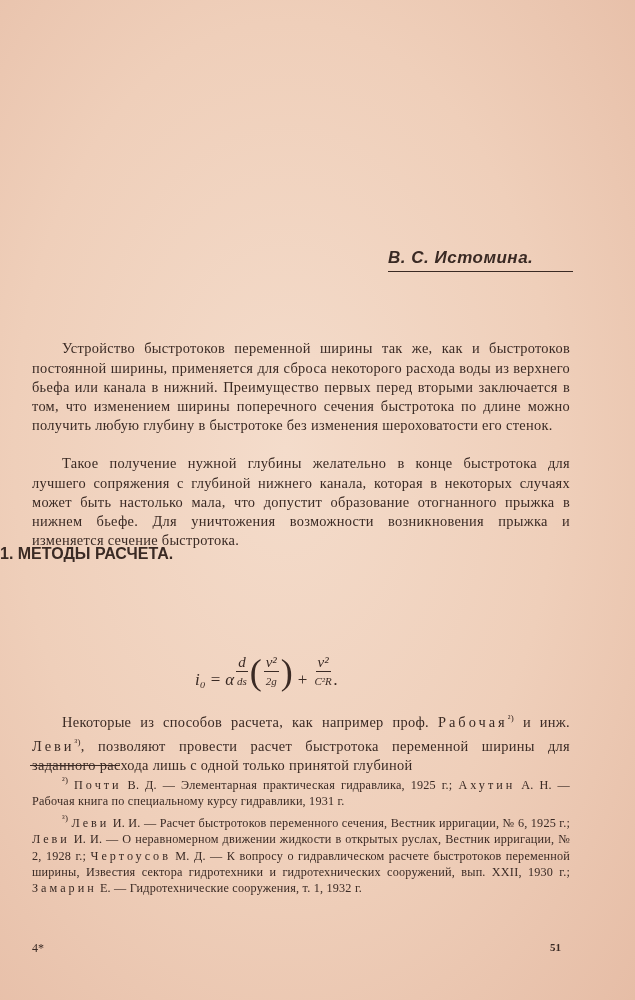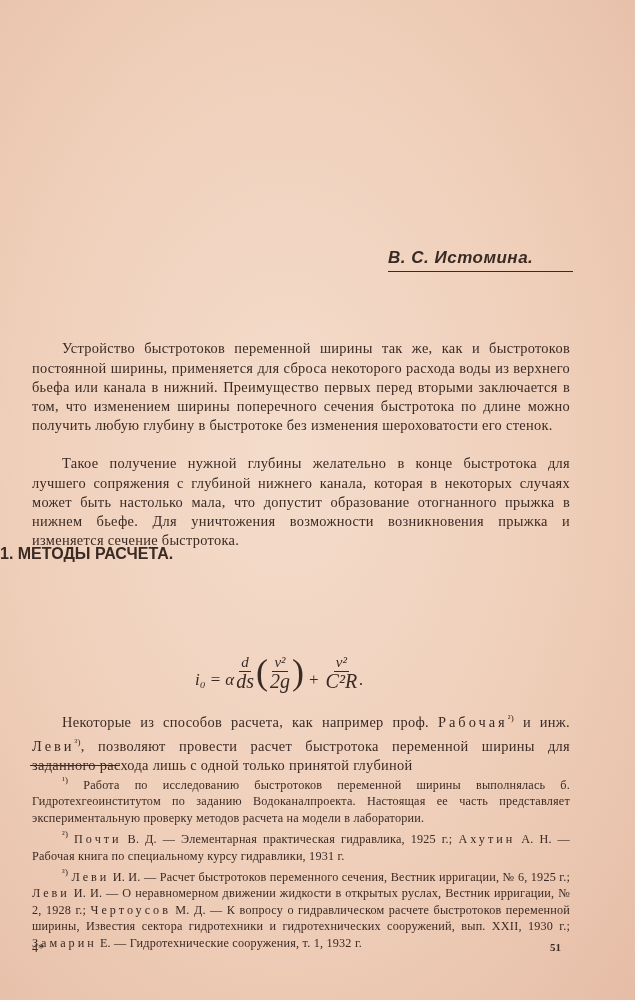--- a/index.html
+++ b/index.html
@@ -43,7 +43,7 @@
     }
     .frac { display: inline-flex; flex-direction: column; align-items: center; margin: 0 2px; }
     .frac .num { border-bottom: 1px solid #3a2a24; padding: 0 2px; line-height: 18px; font-size: 15px; }
-    .frac .den { line-height: 18px; font-size: 20px; }
+    .frac .den { line-height: 18px; font-size: 11px; }
     .paren { font-size: 36px; font-style: normal; font-weight: lighter; line-height: 1; }
     .op { font-style: normal; margin: 0 5px; }
     .p4 { top: 695px; }

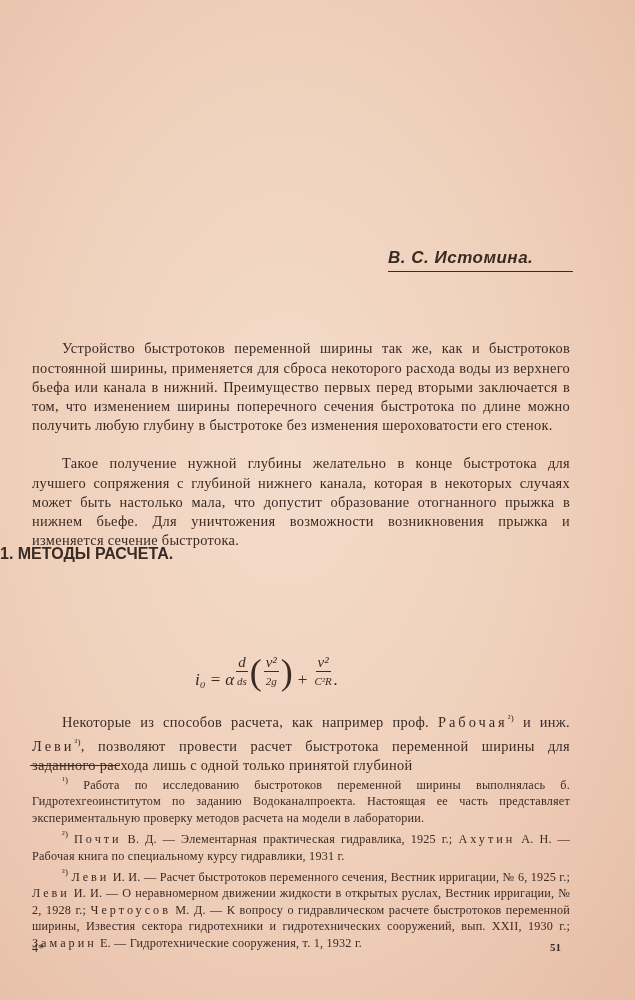--- a/index.html
+++ b/index.html
@@ -102,7 +102,6 @@
   <div class="fn-rule"></div>
 
   <div class="footnotes">
-    <p class="fn"><sup class="fn-mark">¹)</sup> <span>Работа по исследованию быстротоков переменной ширины выполнялась б. Гидротехгеоинститутом по заданию Водоканалпроекта. Настоящая ее часть представляет экспериментальную проверку методов расчета на модели в лаборатории.</span></p>
     <p class="fn"><sup class="fn-mark">²)</sup> <span class="spaced">Почти</span><span> В. Д. — Элементарная практическая гидравлика, 1925 г.; </span><span class="spaced">Ахутин</span><span> А. Н. — Рабочая книга по специальному курсу гидравлики, 1931 г.</span></p>
     <p class="fn"><sup class="fn-mark">³)</sup> <span class="spaced">Леви</span><span> И. И. — Расчет быстротоков переменного сечения, Вестник ирригации, № 6, 1925 г.; </span><span class="spaced">Леви</span><span> И. И. — О неравномерном движении жидкости в открытых руслах, Вестник ирригации, № 2, 1928 г.; </span><span class="spaced">Чертоусов</span><span> М. Д. — К вопросу о гидравлическом расчете быстротоков переменной ширины, Известия сектора гидротехники и гидротехнических сооружений, вып. XXII, 1930 г.; </span><span class="spaced">Замарин</span><span> Е. — Гидротехнические сооружения, т. 1, 1932 г.</span></p>
   </div>

